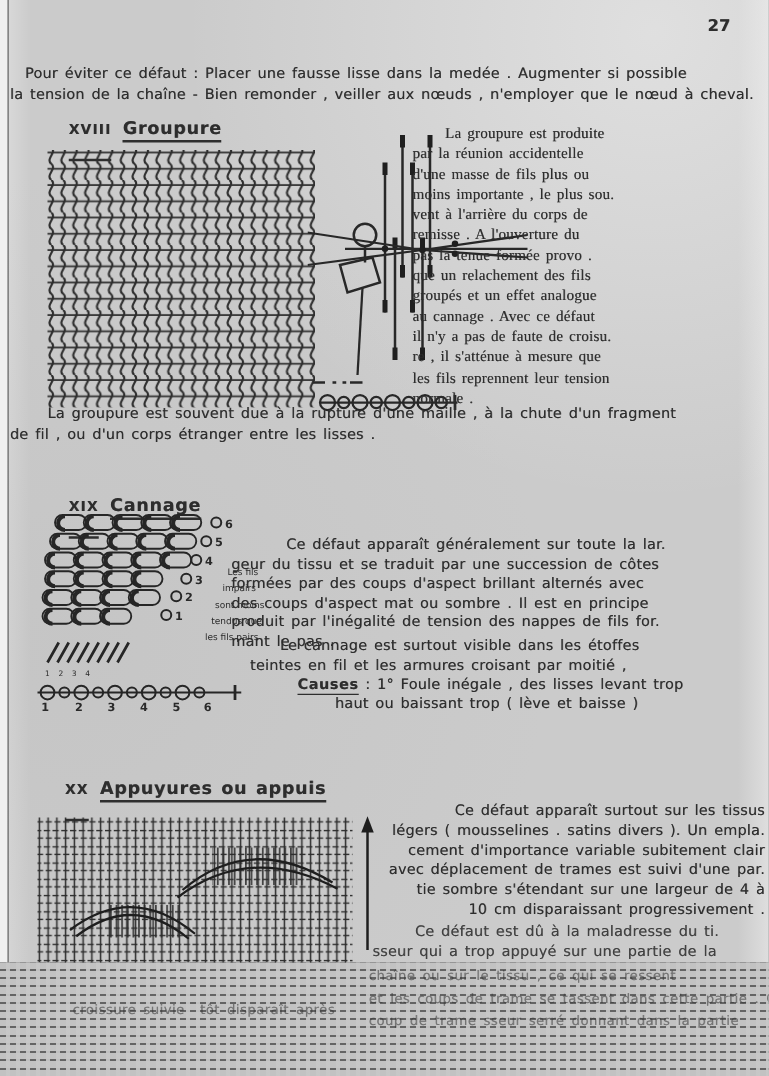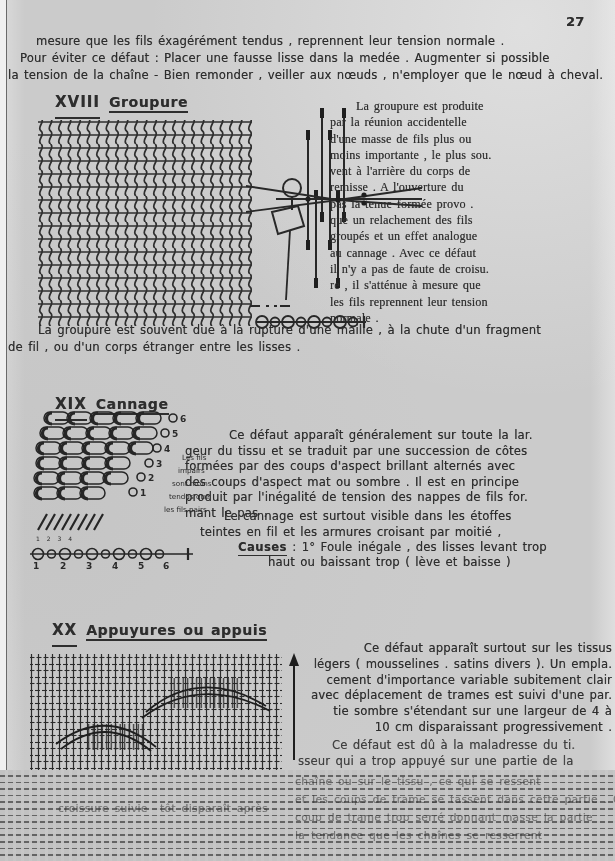--- a/index.html
+++ b/index.html
@@ -63,7 +63,6 @@
 
   <div class="abs hand pagenum" style="left:566px;top:14px;">27</div>
 
-  <div class="abs hand" style="left:36px;top:34px;font-size:11.5px;">mesure que les fils éxagérément tendus , reprennent leur tension normale .</div>
   <div class="abs hand" style="left:20px;top:51px;font-size:11.5px;">Pour éviter ce défaut :  Placer une fausse lisse dans la medée . Augmenter si possible</div>
   <div class="abs hand" style="left:8px;top:68px;font-size:11.5px;">la tension de la chaîne - Bien remonder , veiller aux nœuds , n'employer que le nœud à cheval.</div>
 

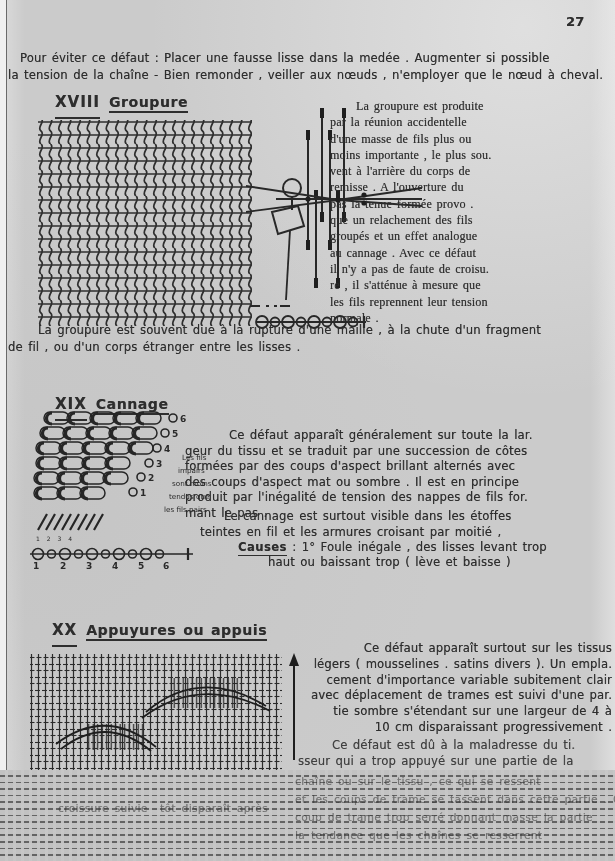--- a/index.html
+++ b/index.html
@@ -30,7 +30,7 @@
   .pagenum{font-size:13px;font-weight:bold;}
   .heading{font-weight:bold;white-space:nowrap;}
   .heading .numeral{
-    font-size:15px;border-bottom:2px solid #2e2e2e;padding-bottom:6px;margin-right:9px;
+    font-size:11px;border-bottom:2px solid #2e2e2e;padding-bottom:17px;margin-right:9px;
     letter-spacing:1px;
   }
   .heading .title{

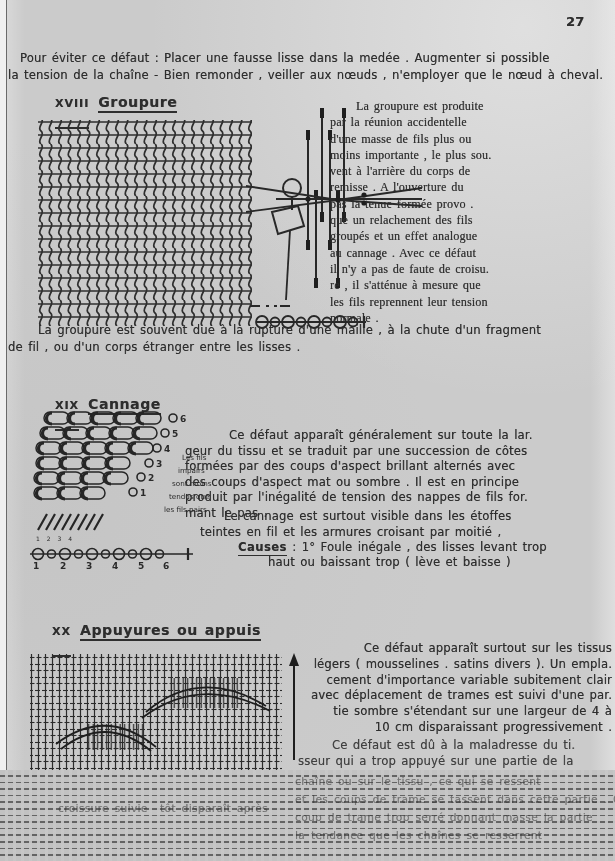--- a/index.html
+++ b/index.html
@@ -312,7 +312,7 @@
   <div class="abs corrupt">
     <div class="abs hand illegible" style="left:295px;top:5px;">chaîne ou sur le tissu , ce qui se ressent</div>
     <div class="abs hand illegible" style="left:295px;top:23px;">et les coups de trame se tassent dans cette partie . Ce</div>
-    <div class="abs hand illegible" style="left:295px;top:41px;">coup de trame trop serré donnant masse la partie</div>
+    <div class="abs hand illegible" style="left:295px;top:41px;">coup de trame sseur serré donnant dans la partie</div>
     <div class="abs hand illegible" style="left:295px;top:59px;">la tendance que les chaînes se resserrent</div>
     <div class="abs hand illegible" style="left:58px;top:32px;">croissure suivie</div>
     <div class="abs hand illegible" style="left:160px;top:32px;">tôt disparaît après</div>

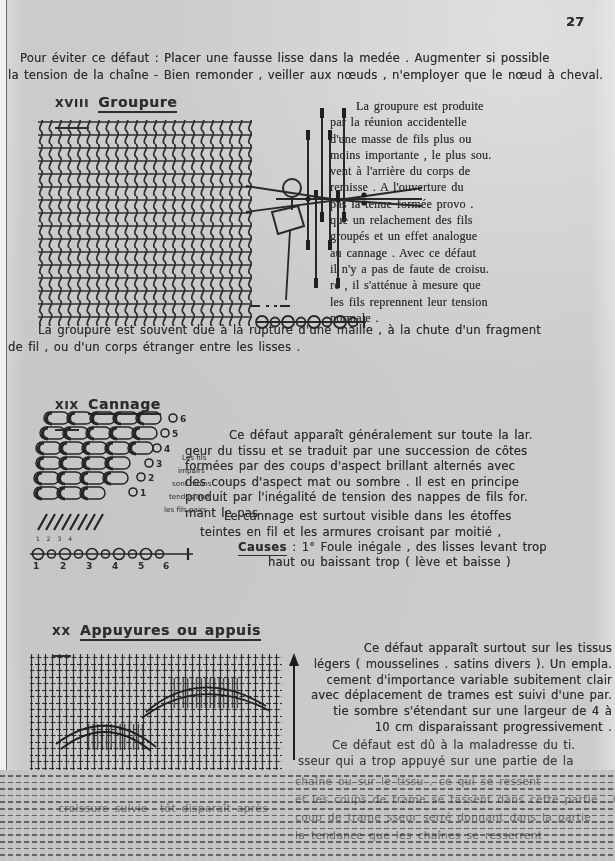--- a/index.html
+++ b/index.html
@@ -313,7 +313,6 @@
     <div class="abs hand illegible" style="left:295px;top:5px;">chaîne ou sur le tissu , ce qui se ressent</div>
     <div class="abs hand illegible" style="left:295px;top:23px;">et les coups de trame se tassent dans cette partie . Ce</div>
     <div class="abs hand illegible" style="left:295px;top:41px;">coup de trame sseur serré donnant dans la partie</div>
-    <div class="abs hand illegible" style="left:295px;top:59px;">la tendance que les chaînes se resserrent</div>
     <div class="abs hand illegible" style="left:58px;top:32px;">croissure suivie</div>
     <div class="abs hand illegible" style="left:160px;top:32px;">tôt disparaît après</div>
   </div>

